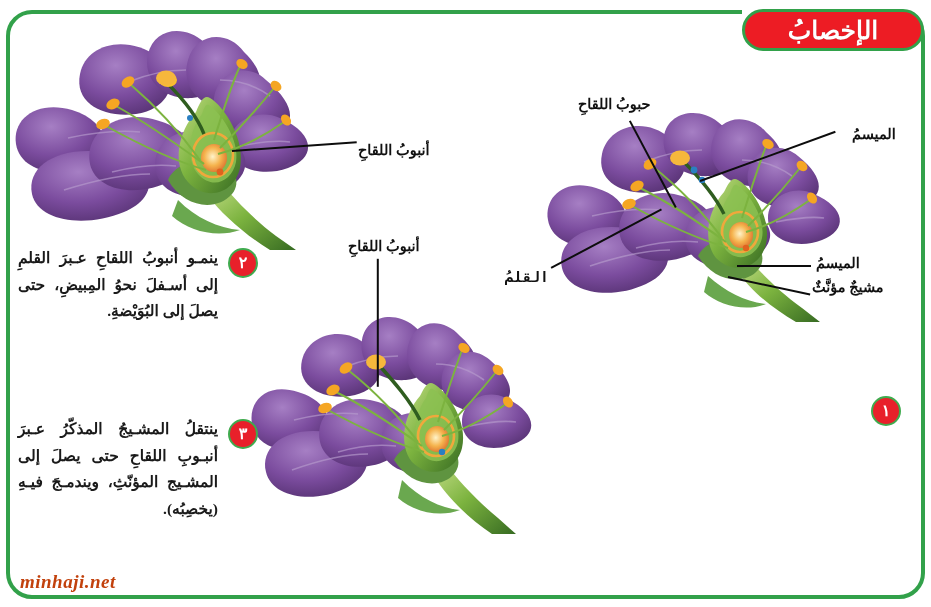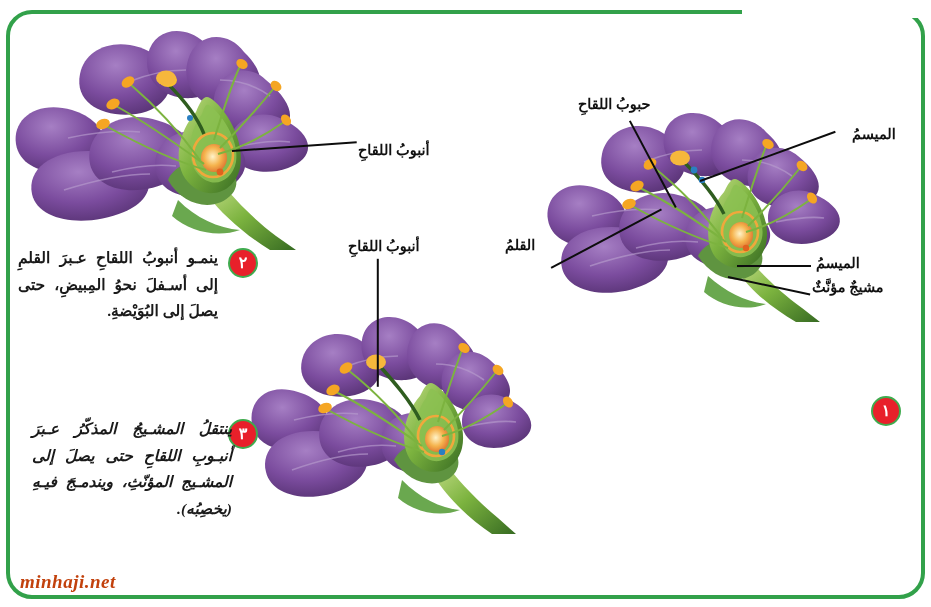--- a/index.html
+++ b/index.html
@@ -347,6 +347,7 @@
 
   <div class="frame"></div>
   <div class="frame-mask"></div>
+  <div class="title-badge">الإخصابُ</div>
 
   <div class="watermark">minhaji.net</div>
 

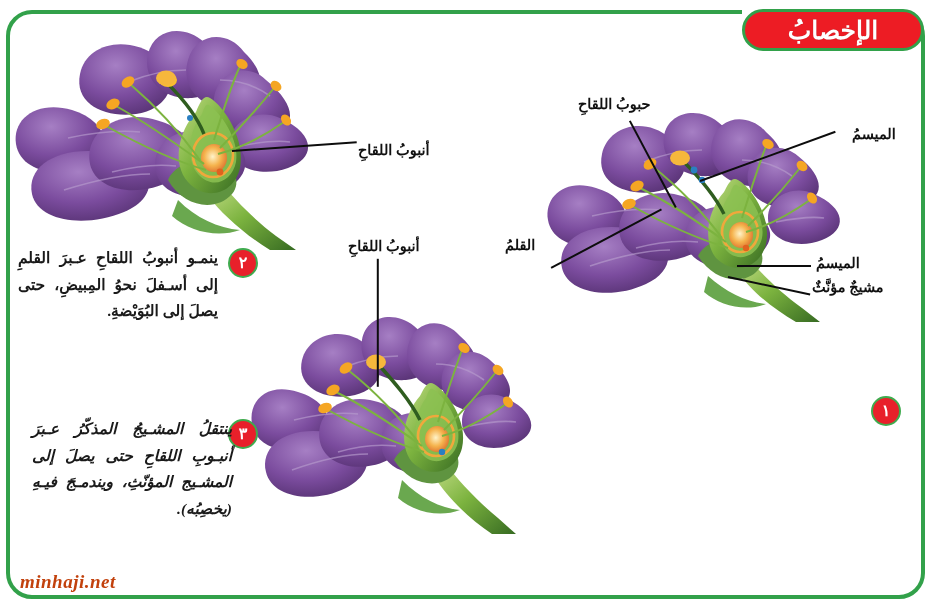--- a/index.html
+++ b/index.html
@@ -329,7 +329,7 @@
 
   <div class="callout" style="left:852px;top:126px;">الميسمُ</div>
 
-  <div class="callout" style="left:505px;top:237px;">القلمُ</div>
+  <div class="callout" style="left:505px;top:270px;font-family:Liberation Mono, monospace;">القلمُ</div>
 
   <div class="callout" style="left:816px;top:255px;">الميسمُ</div>
 

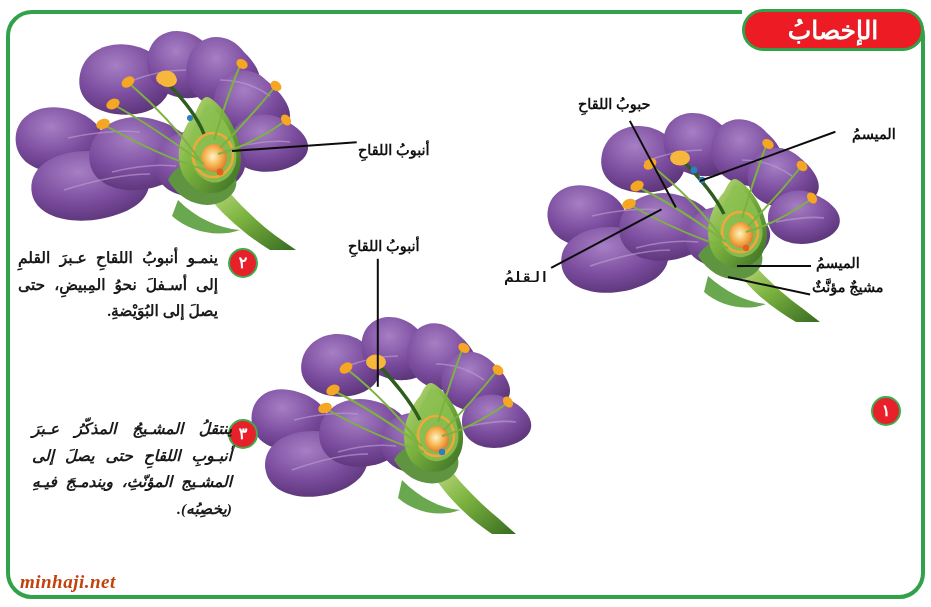--- a/index.html
+++ b/index.html
@@ -343,7 +343,7 @@
   <div class="step-text" style="left:18px;top:245px;width:200px;">ينمـو أنبوبُ اللقاحِ عـبرَ القلمِ إلى أسـفلَ نحوُ المِبيضِ، حتى يصلَ إلى البُوَيْضةِ.</div>
 
   <div class="step-badge" style="left:228px;top:419px;">٣</div>
-  <div class="step-text" style="left:32px;top:416px;width:200px;font-style:italic;">ينتقلُ المشـيجُ المذكّرُ عـبرَ أنبـوبِ اللقاحِ حتى يصلَ إلى المشـيج المؤنّثِ، ويندمـجَ فيـهِ (يخصِبُه).</div>
+  <div class="step-text" style="left:18px;top:416px;width:200px;">ينتقلُ المشـيجُ المذكّرُ عـبرَ أنبـوبِ اللقاحِ حتى يصلَ إلى المشـيج المؤنّثِ، ويندمـجَ فيـهِ (يخصِبُه).</div>
 
   <div class="frame"></div>
   <div class="frame-mask"></div>

